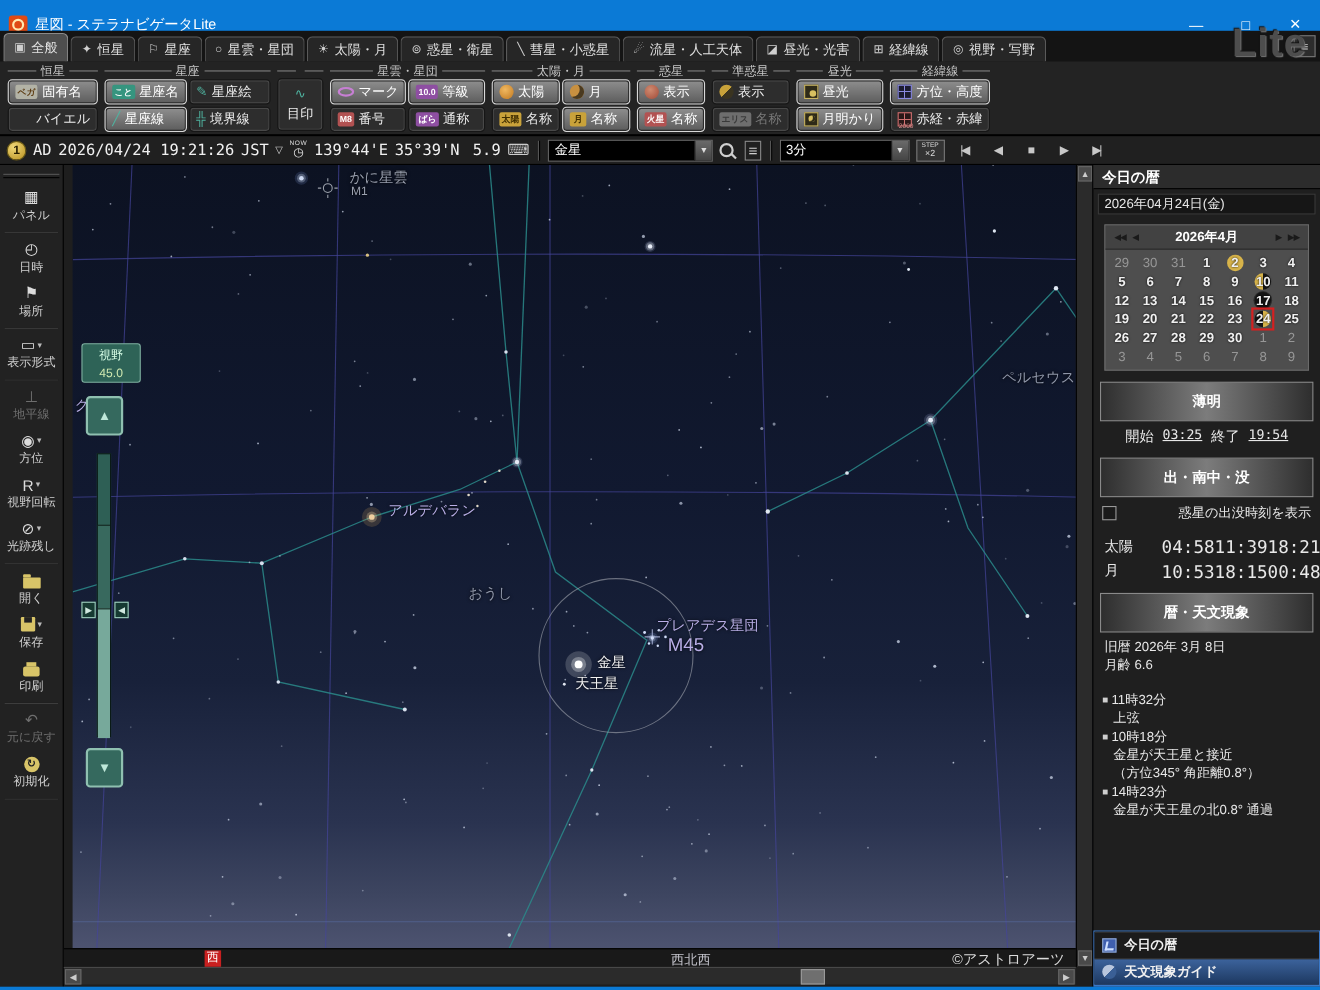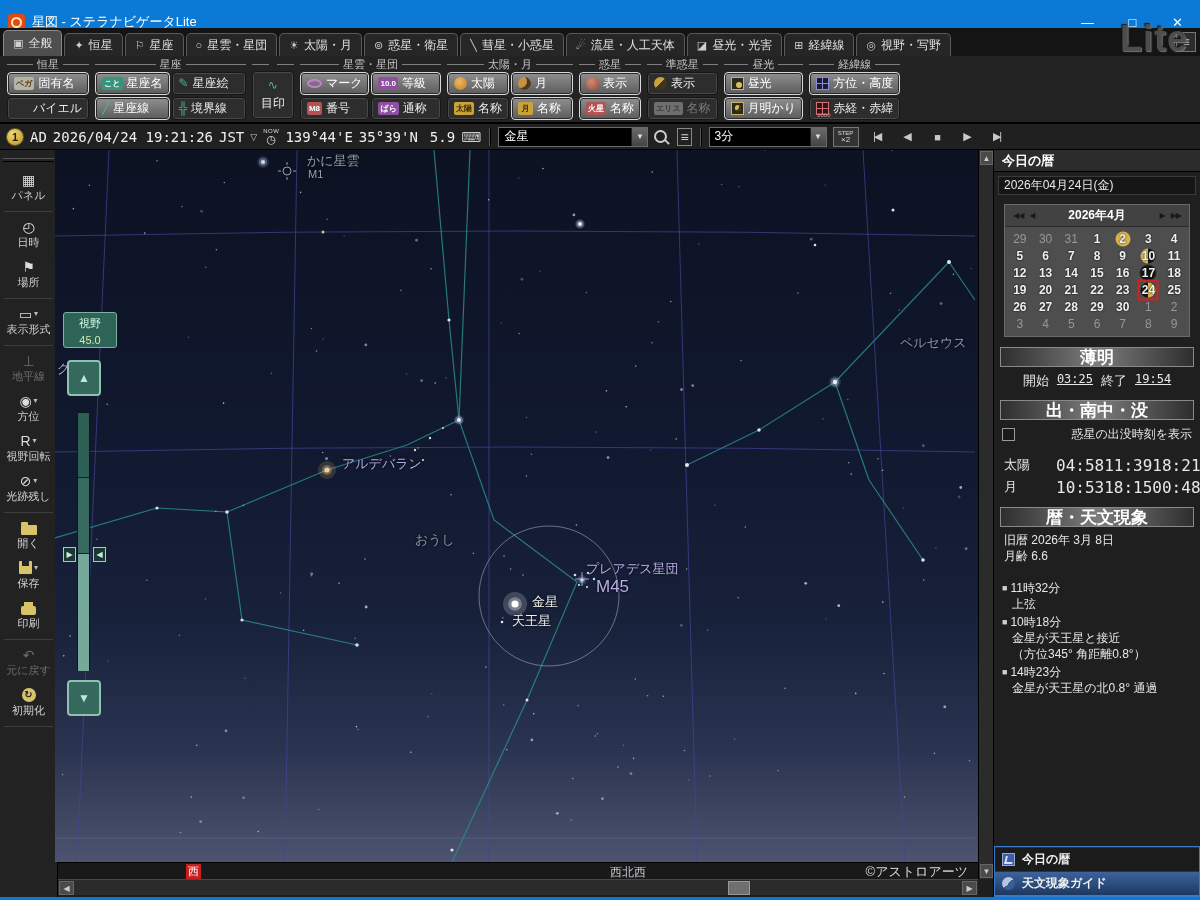--- a/index.html
+++ b/index.html
@@ -88,7 +88,7 @@
   .ic-reset { width:14px; height:14px; border-radius:50%; background:#d8c468; color:#222; font-size:10px; line-height:14px; text-align:center; font-weight:bold; }
 
   
-  .map { position:absolute; left:55px; top:150px; width:1036px; height:712px; overflow:hidden; background:linear-gradient(180deg,#0c1222 0%,#111930 42%,#18213a 66%,#2a3350 84%,#3d4560 93%,#4d5370 100%); }
+  .map { position:absolute; left:66px; top:150px; width:1036px; height:712px; overflow:hidden; background:linear-gradient(180deg,#0c1222 0%,#111930 42%,#18213a 66%,#2a3350 84%,#3d4560 93%,#4d5370 100%); }
   .map svg { position:absolute; left:0; top:0; }
   .map-lbl { position:absolute; white-space:nowrap; font-size:13px; text-shadow:0 0 3px #000; }
   .lbl-grey { color:#9aa0ae; } .lbl-grey.small { font-size:11px; }

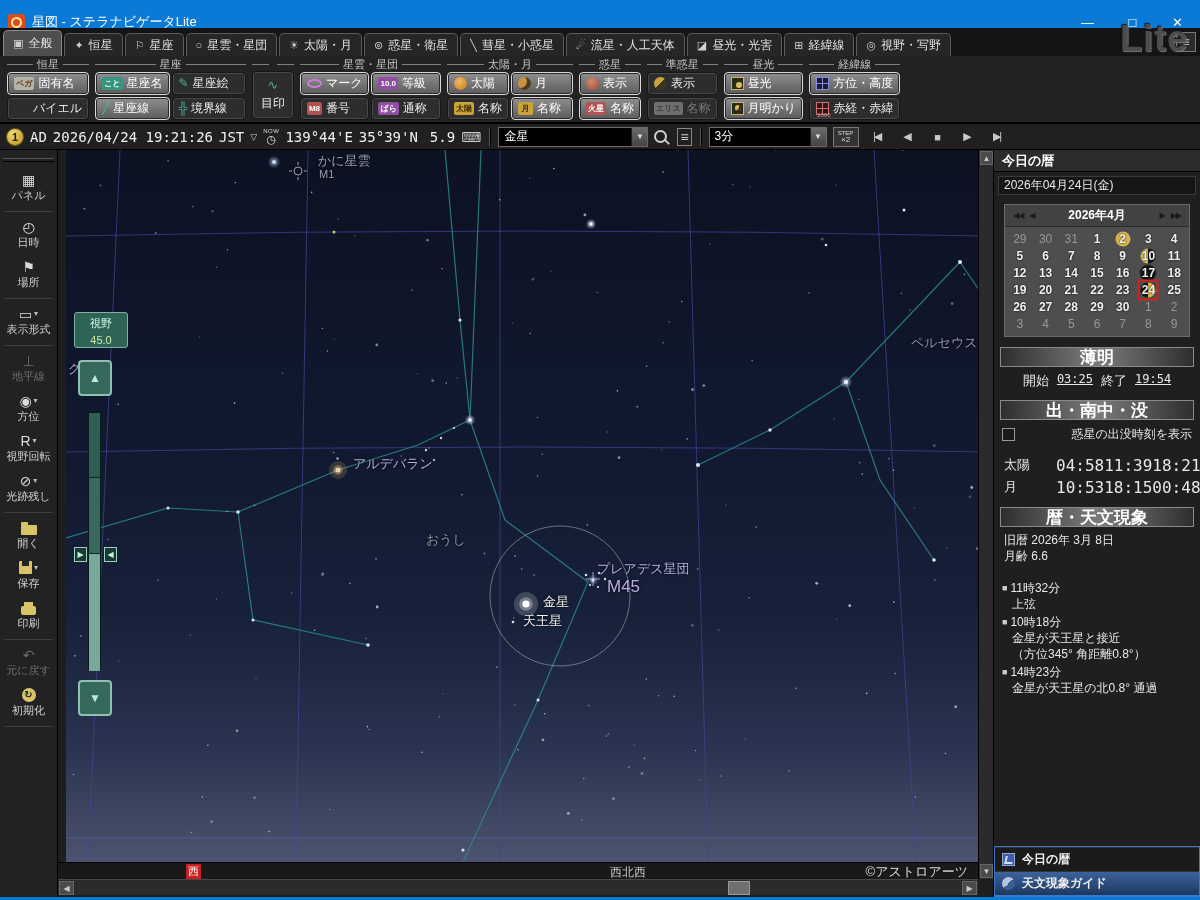--- a/index.html
+++ b/index.html
@@ -133,7 +133,7 @@
   .moon.first { background:linear-gradient(270deg,#d8b44a 50%,#161616 50%); }
   .cal-cell .d { position:relative; }
   .cal-cell.sel::after { content:""; position:absolute; left:50%; top:50%; width:17px; height:17px; transform:translate(-50%,-50%); border:2px solid #d42020; }
-  .rp-sechead { margin:10px 6px 0; height:20px; background:linear-gradient(90deg,#2e2e2e,#7c7c7c 50%,#2e2e2e); border:1px solid #8a8a8a; color:#fff; font-weight:bold; display:flex; align-items:center; justify-content:center; font-size:17px; }
+  .rp-sechead { margin:10px 6px 0; height:36px; background:linear-gradient(90deg,#2e2e2e,#7c7c7c 50%,#2e2e2e); border:1px solid #8a8a8a; color:#fff; font-weight:bold; display:flex; align-items:center; justify-content:center; font-size:13px; }
   .tw-row { display:flex; justify-content:center; gap:8px; padding:5px 0 0; color:#e8e8e8; font-size:13px; }
   .tw-row .lnk { text-decoration:underline; font-family:"DejaVu Sans Mono",monospace; font-size:12px; }
   .chk-row { display:flex; align-items:center; gap:5px; padding:6px 8px 2px; color:#e8e8e8;justify-content:space-between; }

